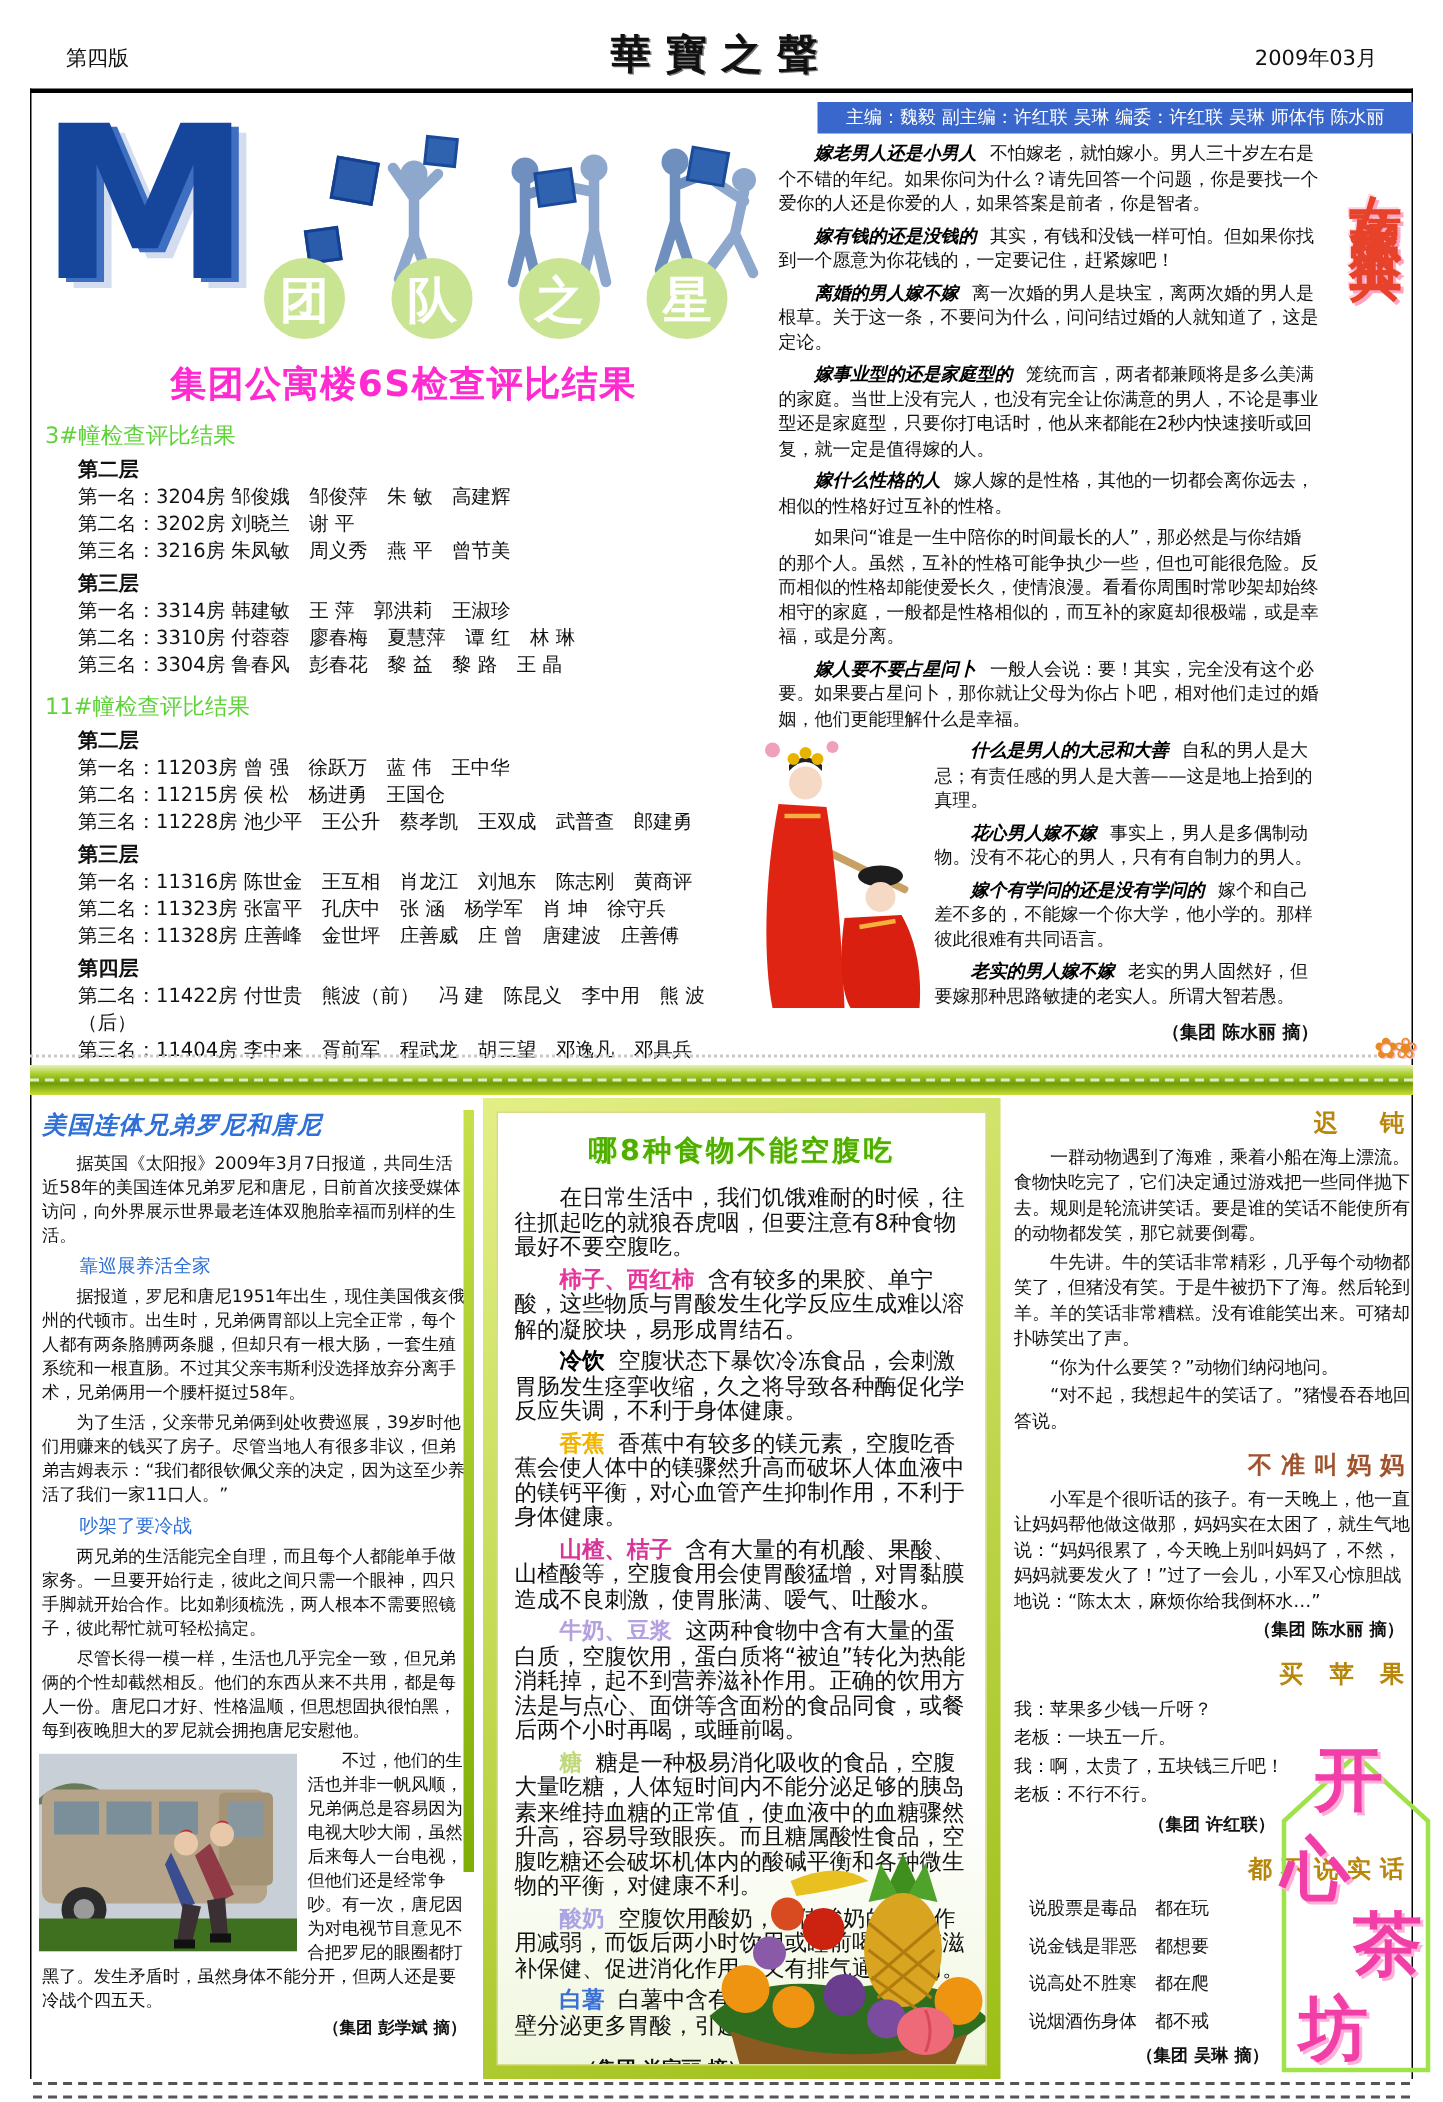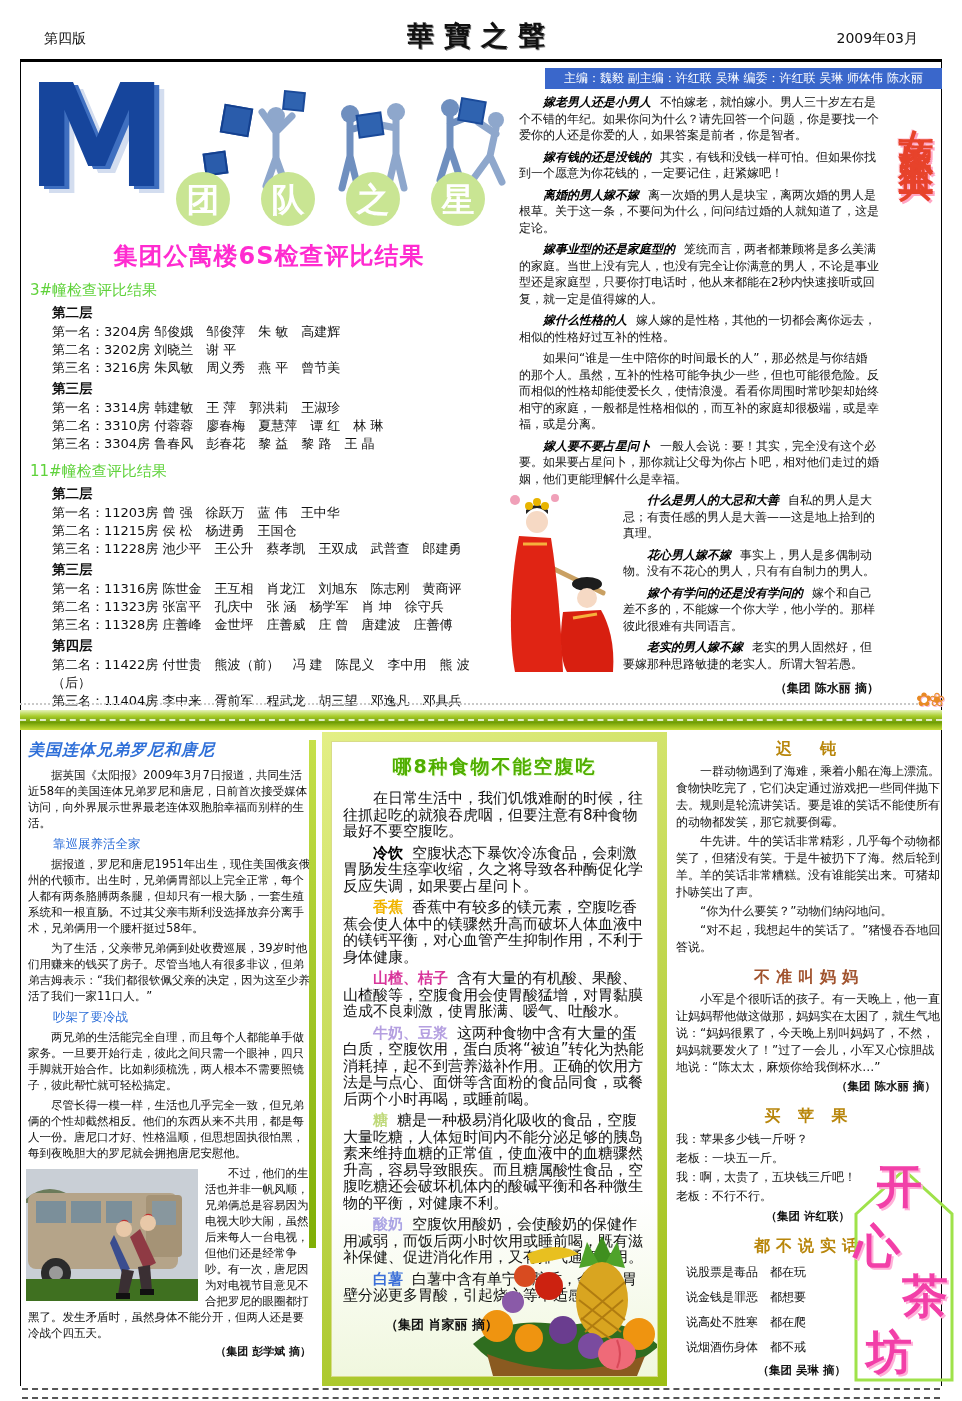--- a/index.html
+++ b/index.html
@@ -61,7 +61,7 @@
   .fruit-art{position:absolute;right:-6px;bottom:-6px;}
   
   .funcol{left:676px;top:740px;width:266px;font-size:12px;line-height:17px;}
-  .funcol .t-title{text-align:center;font-weight:bold;font-size:16px;letter-spacing:6px;margin:12px 0 6px;}
+  .funcol .t-title{text-align:right;font-weight:bold;font-size:16px;letter-spacing:6px;margin:12px 0 6px;}
   .funcol > div:first-of-type{margin-top:0;}
   .funcol .t-p{text-indent:2em;margin:0 0 2px;}
   .funcol .t-dlg{line-height:19px;}

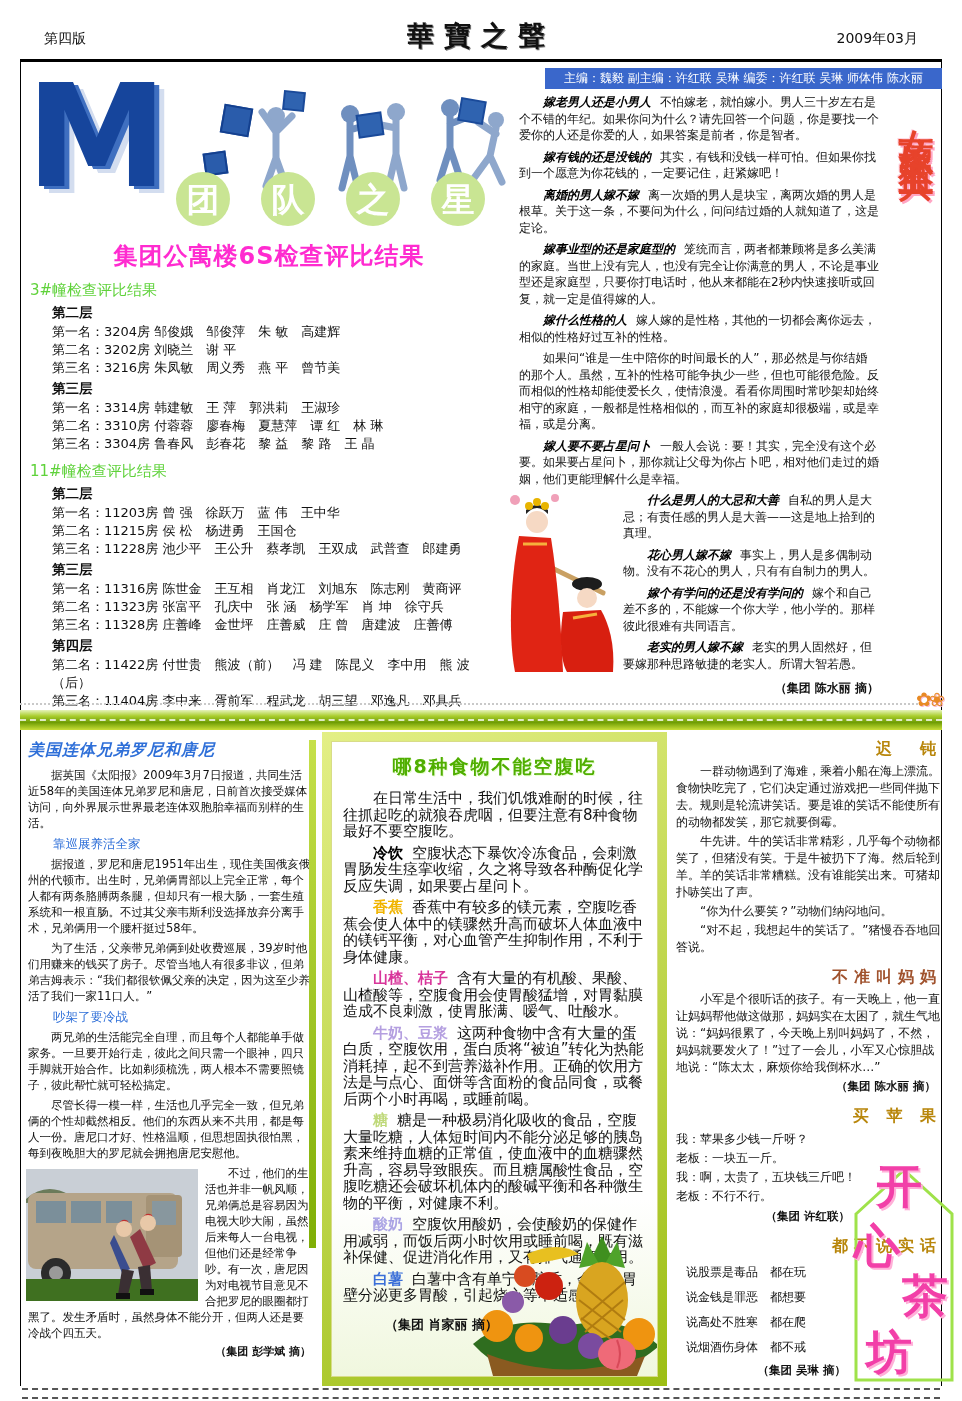--- a/index.html
+++ b/index.html
@@ -252,6 +252,7 @@
       <p class="food-intro">在日常生活中，我们饥饿难耐的时候，往往抓起吃的就狼吞虎咽，但要注意有8种食物最好不要空腹吃。</p>
       <div>
 
+          <p class="fitem"><span class="fname" style="color: rgb(232, 53, 154);">柿子、西红柿</span><span>含有较多的果胶、单宁酸，这些物质与胃酸发生化学反应生成难以溶解的凝胶块，易形成胃结石。</span></p>
 
           <p class="fitem"><span class="fname" style="color: rgb(0, 0, 0);">冷饮</span><span>空腹状态下暴饮冷冻食品，会刺激胃肠发生痉挛收缩，久之将导致各种酶促化学反应失调，如果要占星问卜。</span></p>
 

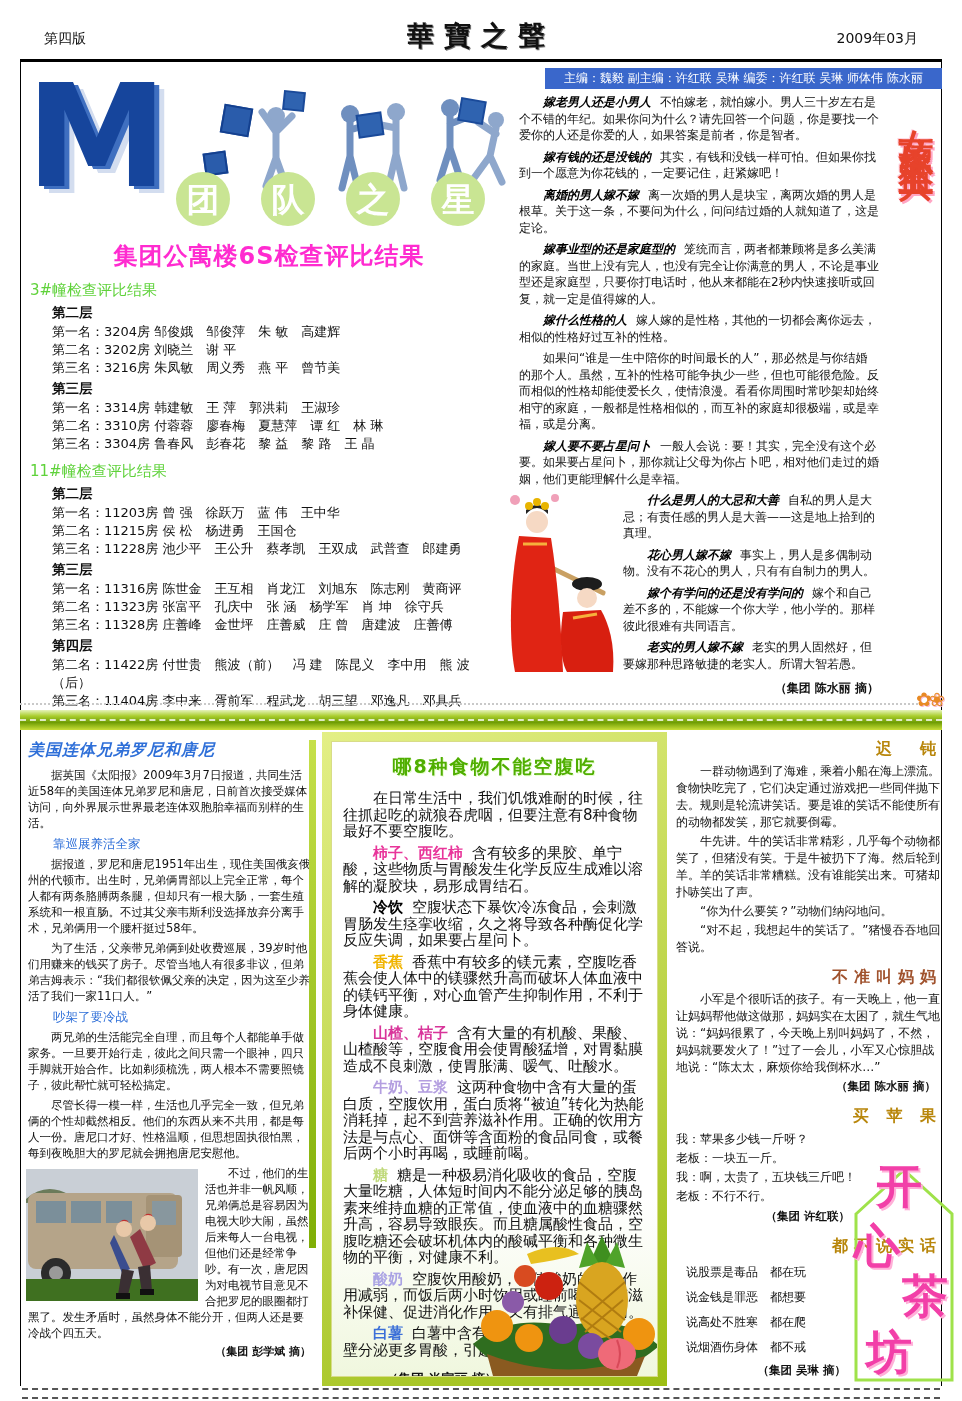--- a/index.html
+++ b/index.html
@@ -254,7 +254,7 @@
 
           <p class="fitem"><span class="fname" style="color: rgb(232, 53, 154);">柿子、西红柿</span><span>含有较多的果胶、单宁酸，这些物质与胃酸发生化学反应生成难以溶解的凝胶块，易形成胃结石。</span></p>
 
-          <p class="fitem"><span class="fname" style="color: rgb(0, 0, 0);">冷饮</span><span>空腹状态下暴饮冷冻食品，会刺激胃肠发生痉挛收缩，久之将导致各种酶促化学反应失调，如果要占星问卜。</span></p>
+          <p class="fitem"><span class="fname" style="color: rgb(0, 0, 0);">冷饮</span><span>空腹状态下暴饮冷冻食品，会刺激胃肠发生痉挛收缩，久之将导致各种酶促化学反应失调，不利于身体健康。</span></p>
 
           <p class="fitem"><span class="fname" style="color: rgb(240, 180, 0);">香蕉</span><span>香蕉中有较多的镁元素，空腹吃香蕉会使人体中的镁骤然升高而破坏人体血液中的镁钙平衡，对心血管产生抑制作用，不利于身体健康。</span></p>
 

